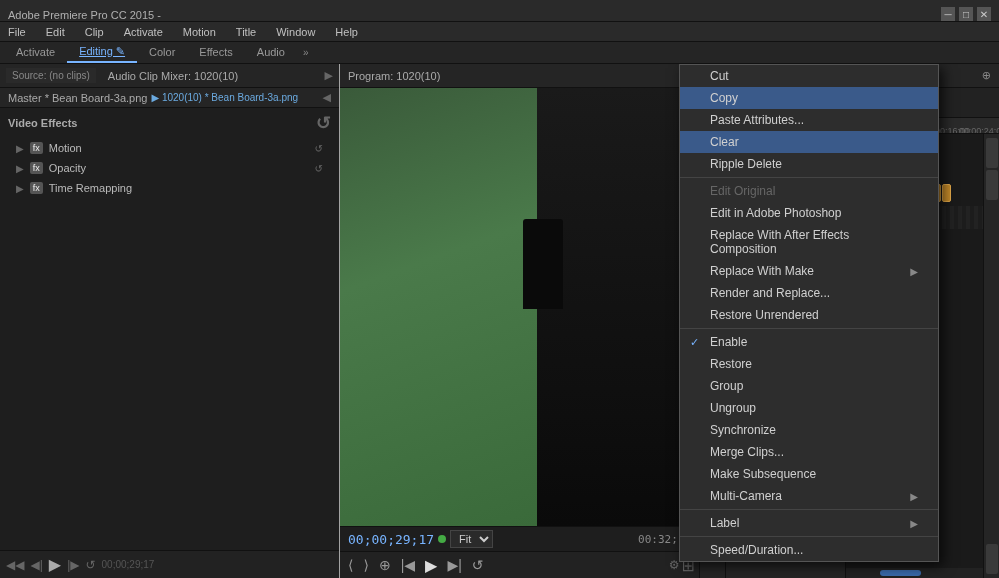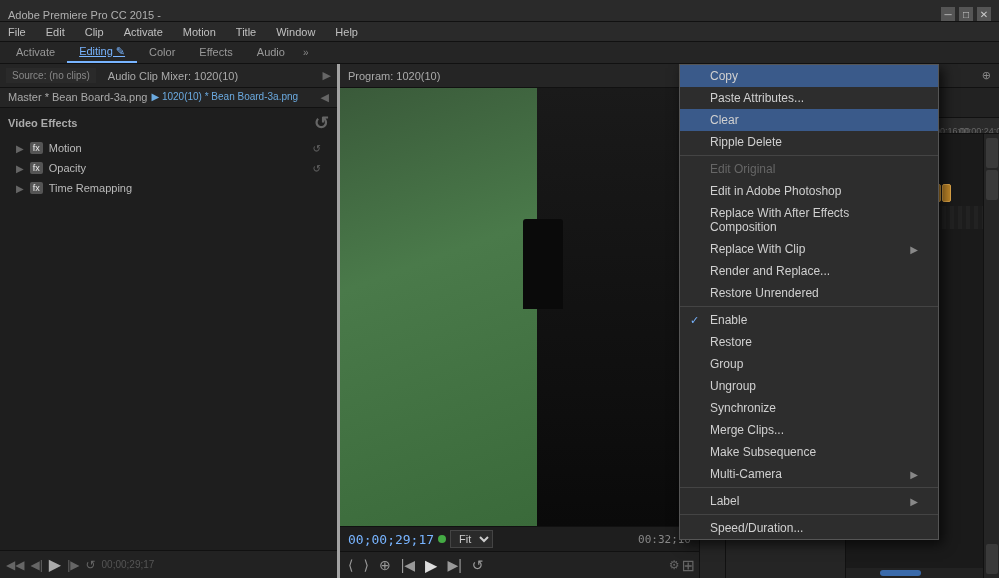--- a/index.html
+++ b/index.html
@@ -268,7 +268,7 @@
 
 <div style="position:relative; display:flex; height:calc(578px - 64px); overflow:hidden;">
 
-  <div style="width:340px; background:#1e1e1e; border-right:3px solid #a3a3a3; display:flex; flex-direction:column; flex-shrink:0;">
+  <div style="width:340px; background:#1e1e1e; border-right:1px solid #a3a3a3; display:flex; flex-direction:column; flex-shrink:0;">
 
     <div class="panel-header">
       <span style="background:#2a2a2a; padding:2px 6px; color:#888; font-size:10px; cursor:pointer;">Source: (no clips)</span>

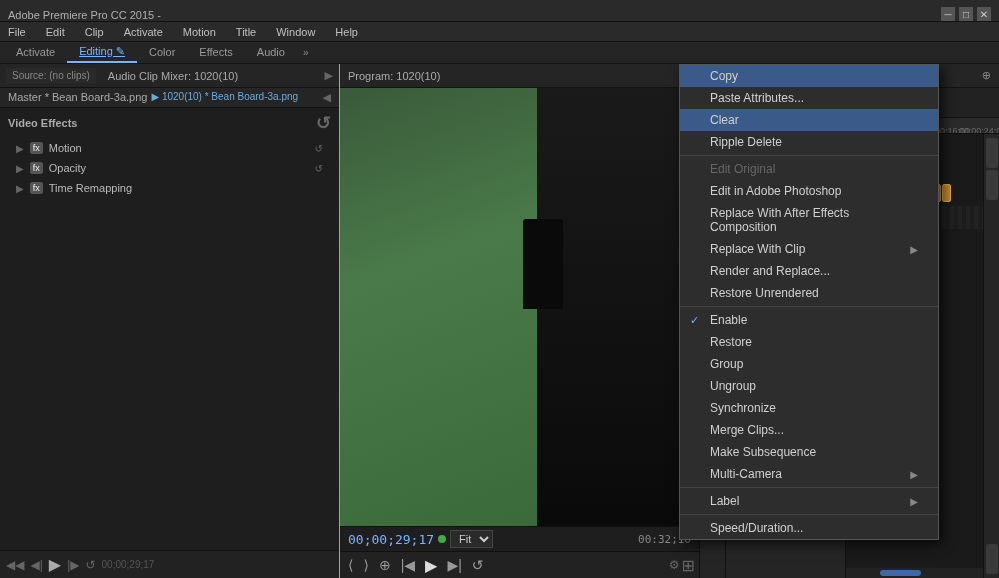--- a/index.html
+++ b/index.html
@@ -501,6 +501,9 @@
 
   <div class="context-menu">
 
+    <div class="ctx-item">
+      <span>Cut</span>
+    </div>
 
     <div class="ctx-item" style="background:#3a5a8a;">
       <span>Copy</span>

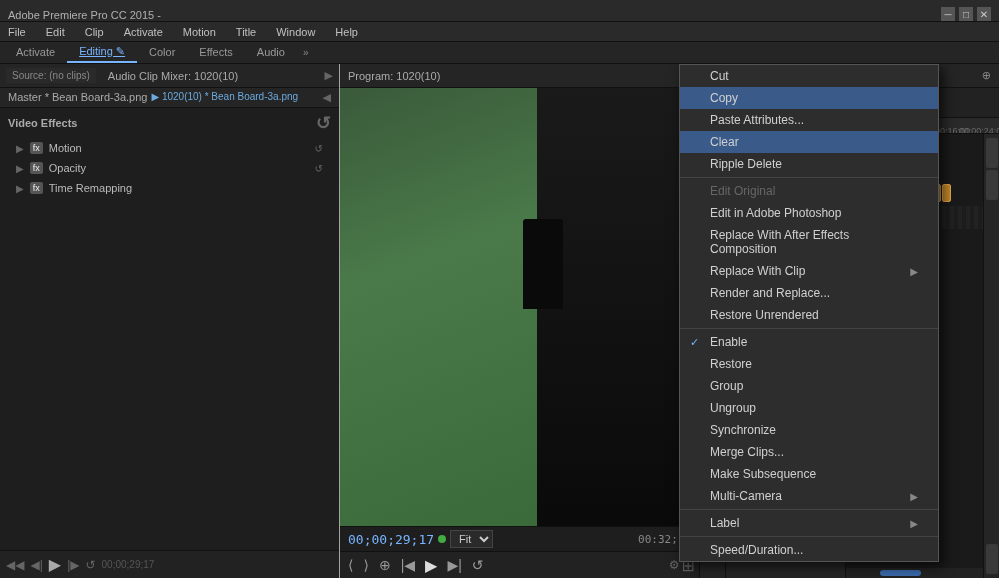--- a/index.html
+++ b/index.html
@@ -276,7 +276,7 @@
       <span style="margin-left:auto; color:#666; cursor:pointer;">▶</span>
     </div>
 
-    <div style="padding:3px 8px; font-size:11px; color:#aaa; display:flex; align-items:flex-start; gap:4px; background:#252525; border-bottom:1px solid #111;">
+    <div style="padding:3px 8px; font-size:11px; color:#aaa; display:flex; align-items:center; gap:4px; background:#252525; border-bottom:1px solid #111;">
       <span>Master * Bean Board-3a.png</span>
       <span style="color:#6baae0; cursor:pointer; font-size:10px;">▶  1020(10) * Bean Board-3a.png</span>
       <span style="margin-left:auto; color:#666;">◀</span>

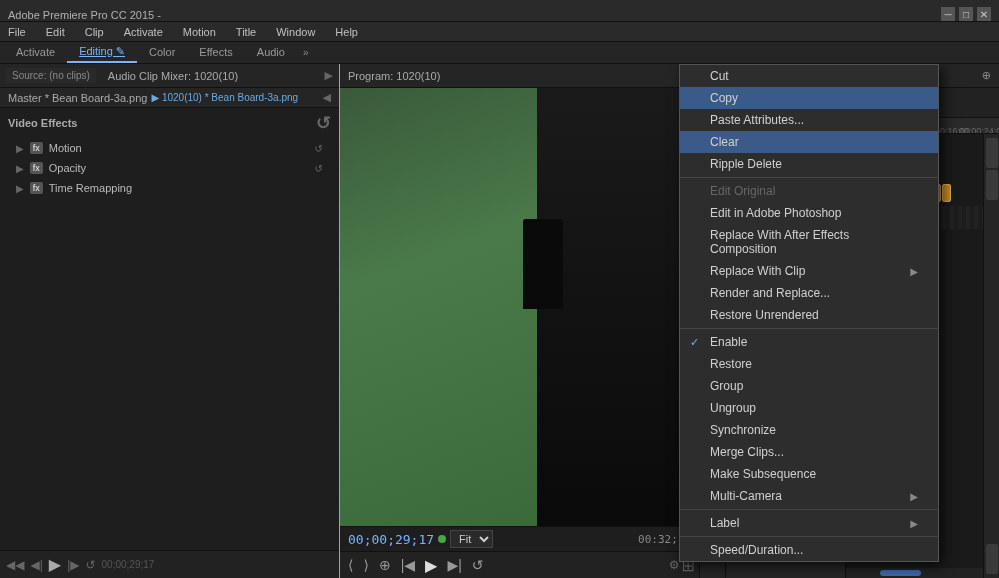--- a/index.html
+++ b/index.html
@@ -535,7 +535,7 @@
     </div>
 
     <div class="ctx-item">
-      <span>Replace With Clip</span>
+      <span>Replace With Make</span>
       <span class="arrow">▶</span>
     </div>
 

